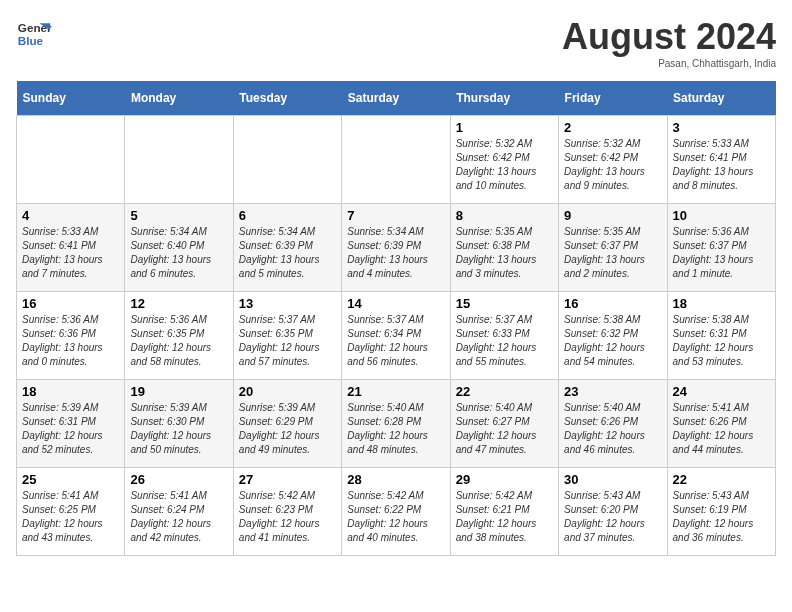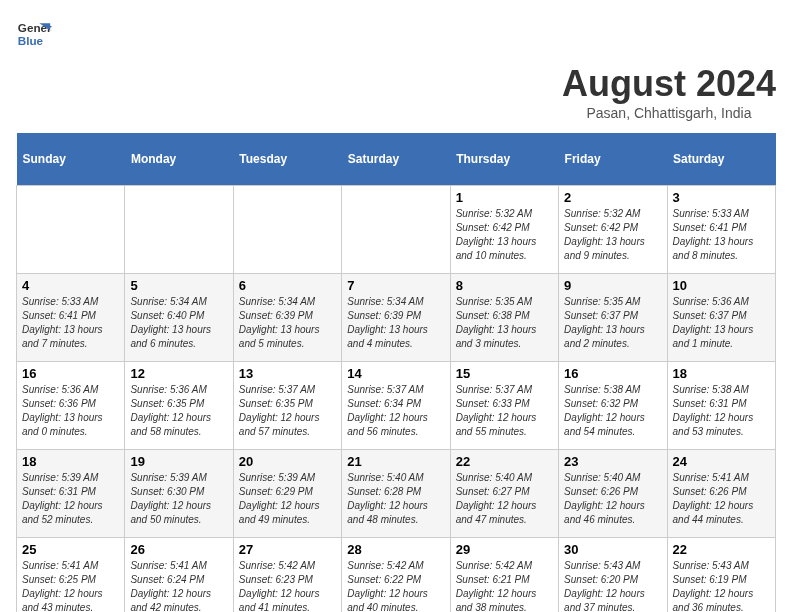--- a/index.html
+++ b/index.html
@@ -26,8 +26,7 @@
       height: 36px;
     }
     .title-block {
-      text-align: center;
-      margin-top: 47px;
+      text-align: right;
     }
     .main-title {
       font-size: 36px;

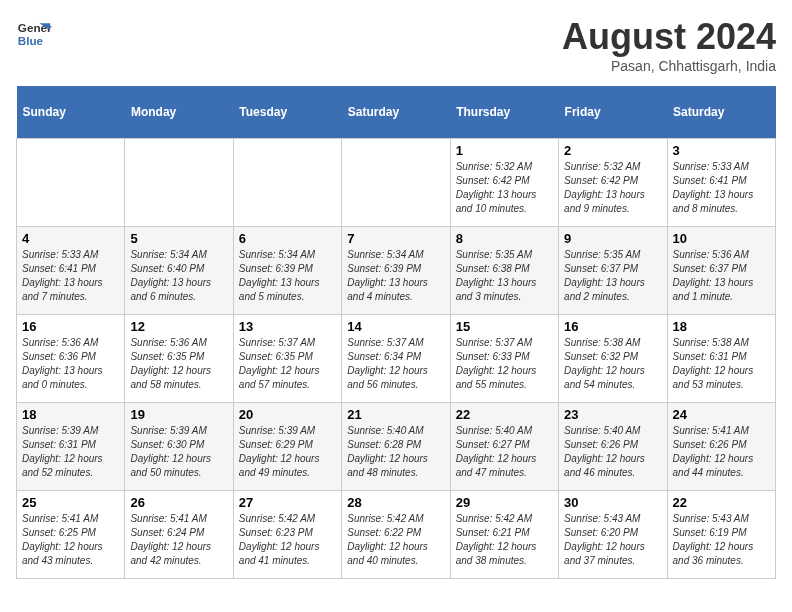--- a/index.html
+++ b/index.html
@@ -34,7 +34,7 @@
       color: #333;
     }
     .sub-title {
-      font-size: 14px;
+      font-size: 10px;
       color: #555;
     }
     table {

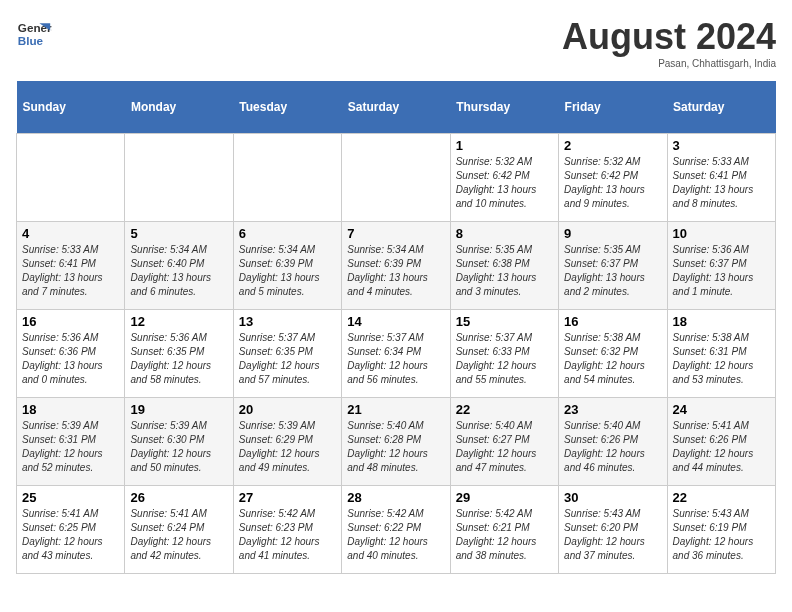--- a/index.html
+++ b/index.html
@@ -46,7 +46,7 @@
       background-color: #3c6eb4;
       color: #fff;
       text-align: left;
-      padding: 19px 6px;
+      padding: 10px 6px;
       font-size: 12px;
     }
     tbody tr td {

